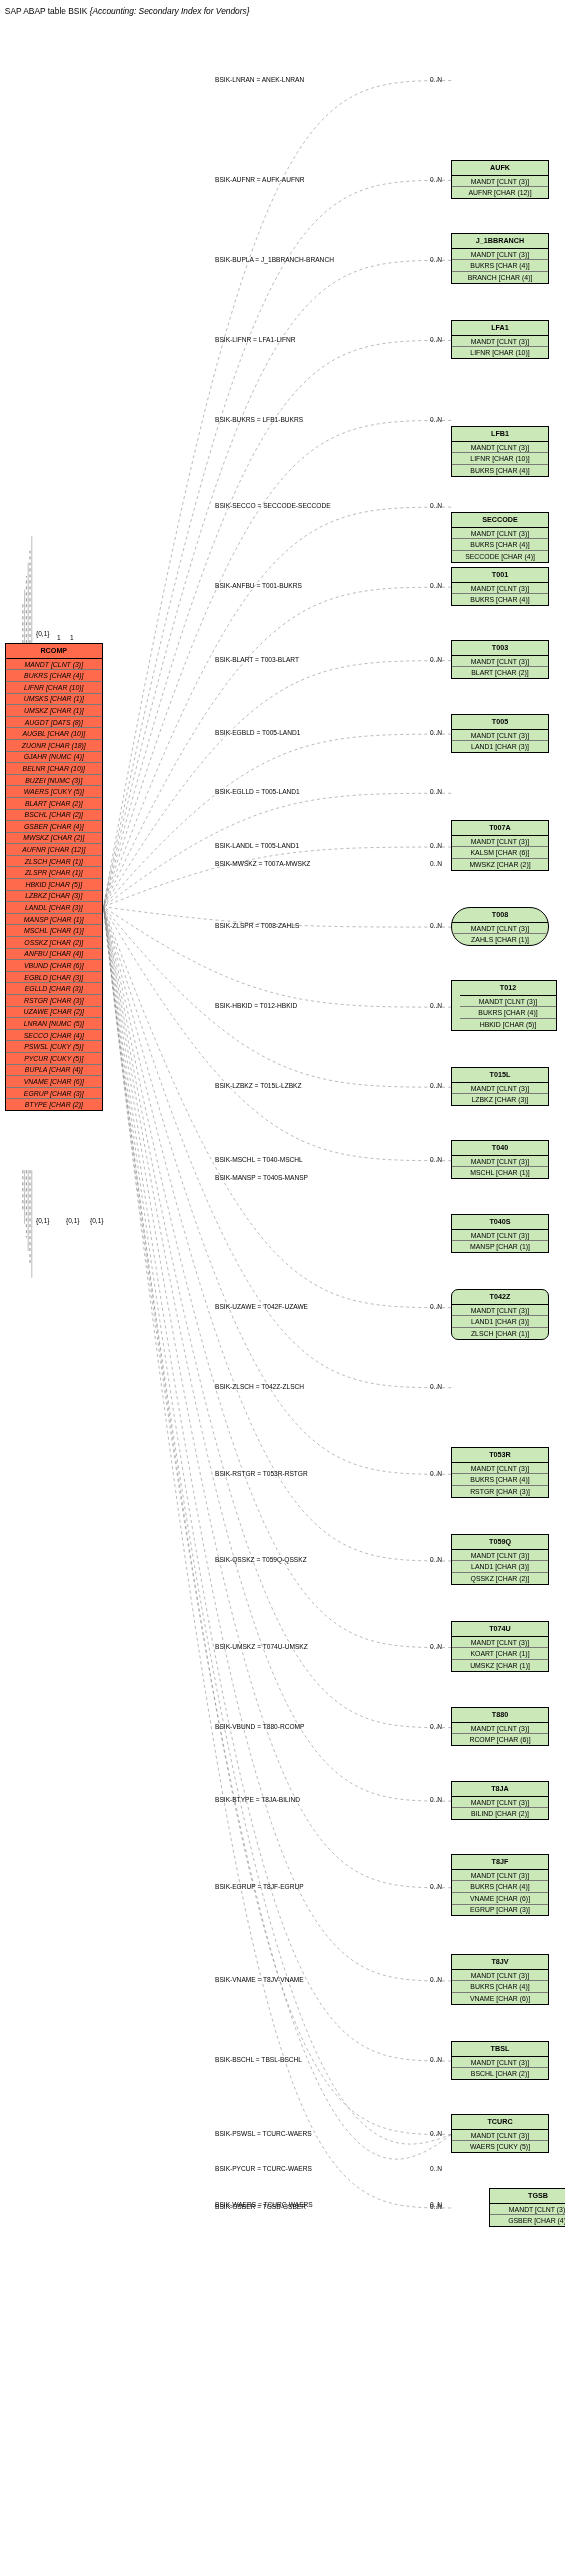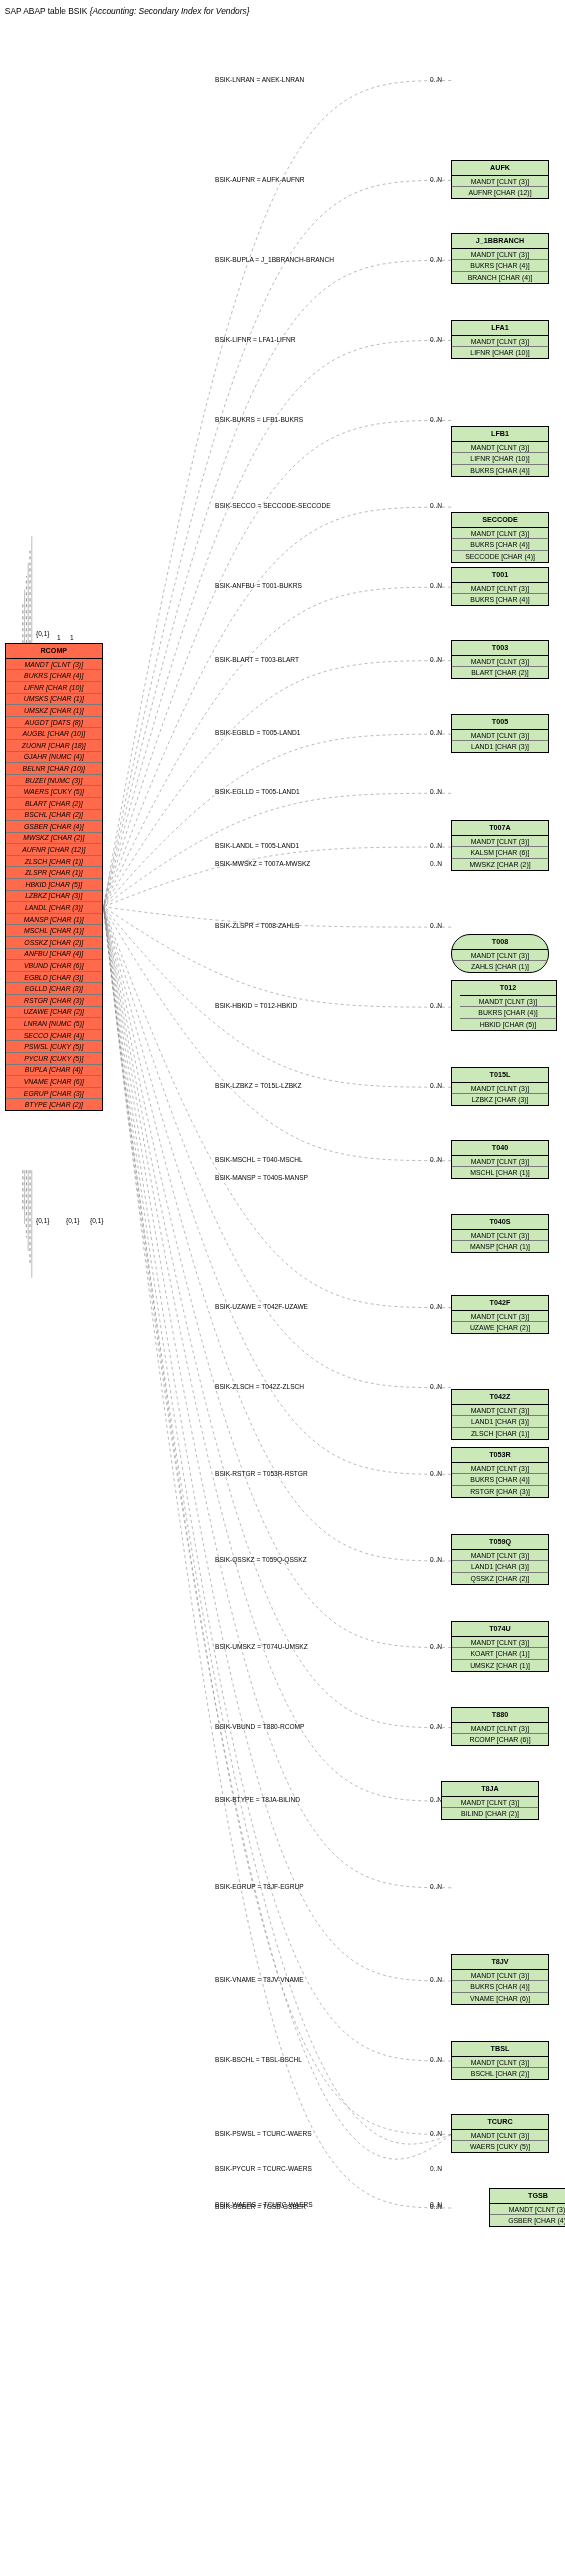--- a/index.html
+++ b/index.html
@@ -184,7 +184,7 @@
     <div class="card" style="left: 430px; top: 820px;">0..N</div>
     <div class="edge" style="left: 215px; top: 838px;">BSIK-MWSKZ = T007A-MWSKZ</div>
     <div class="card" style="left: 430px; top: 838px;">0..N</div>
-    <div class="entity green" style="left: 451px; top: 912px; width: 96px; border-radius: 19px;">
+    <div class="entity green" style="left: 451px; top: 885px; width: 96px; border-radius: 19px;">
       <div class="hdr">T008</div>
       <div class="fld">MANDT [CLNT (3)]</div>
       <div class="fld">ZAHLS [CHAR (1)]</div>

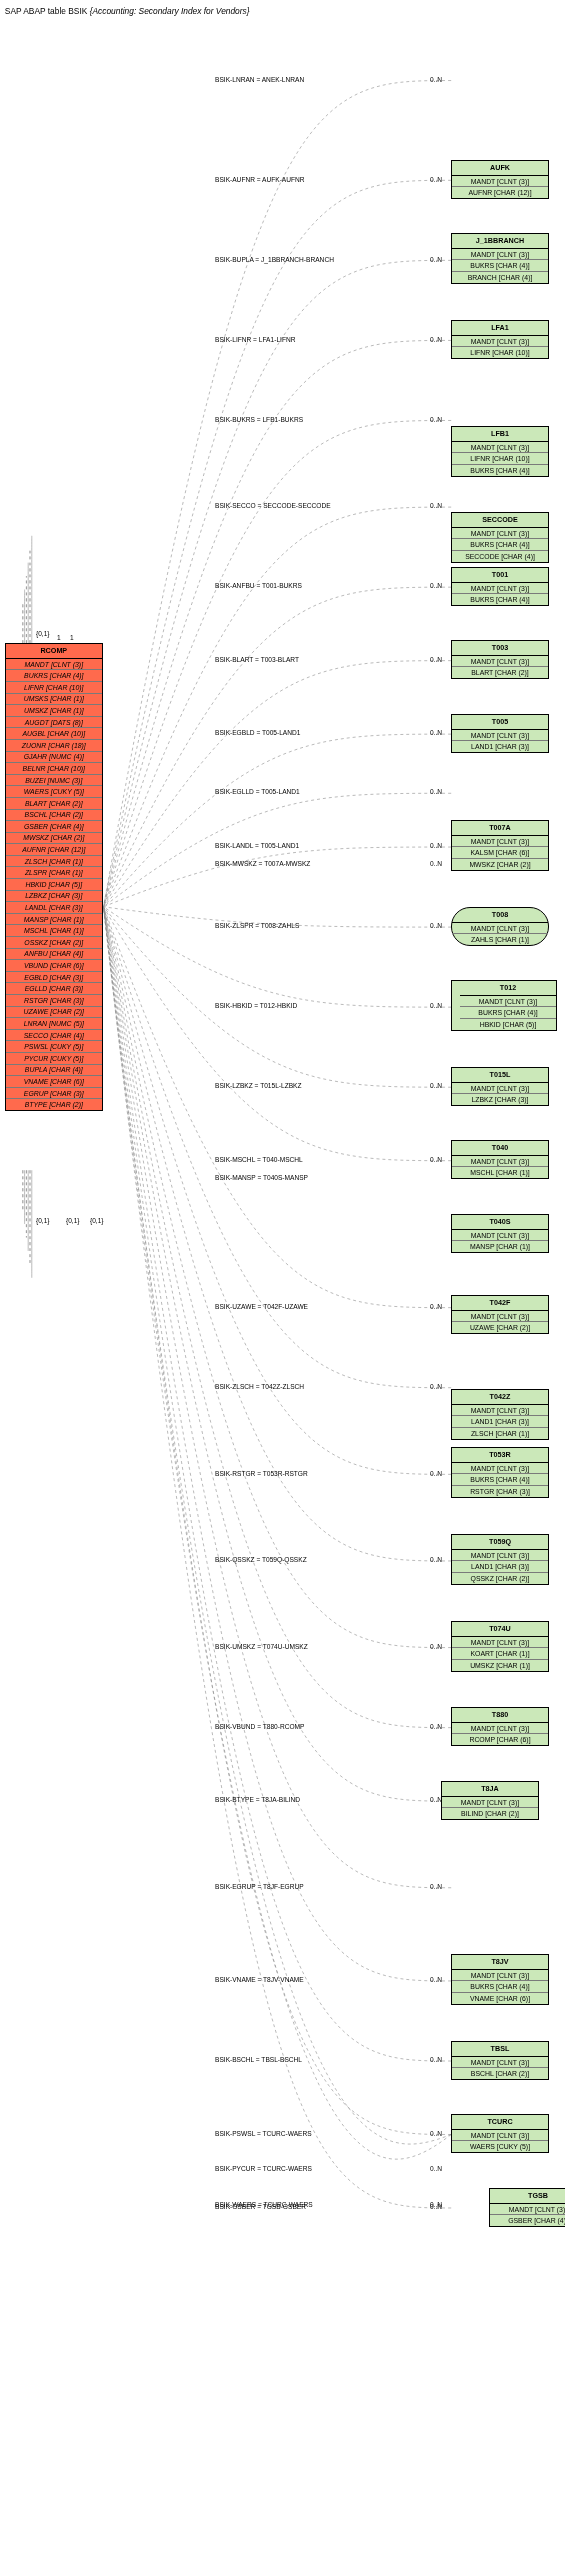--- a/index.html
+++ b/index.html
@@ -226,7 +226,7 @@
     </div>
     <div class="edge" style="left: 215px; top: 1281px;">BSIK-UZAWE = T042F-UZAWE</div>
     <div class="card" style="left: 430px; top: 1281px;">0..N</div>
-    <div class="entity green" style="left: 451px; top: 1367px; width: 96px;">
+    <div class="entity green" style="left: 451px; top: 1267px; width: 96px; border-radius: 7px;">
       <div class="hdr">T042Z</div>
       <div class="fld">MANDT [CLNT (3)]</div>
       <div class="fld">LAND1 [CHAR (3)]</div>

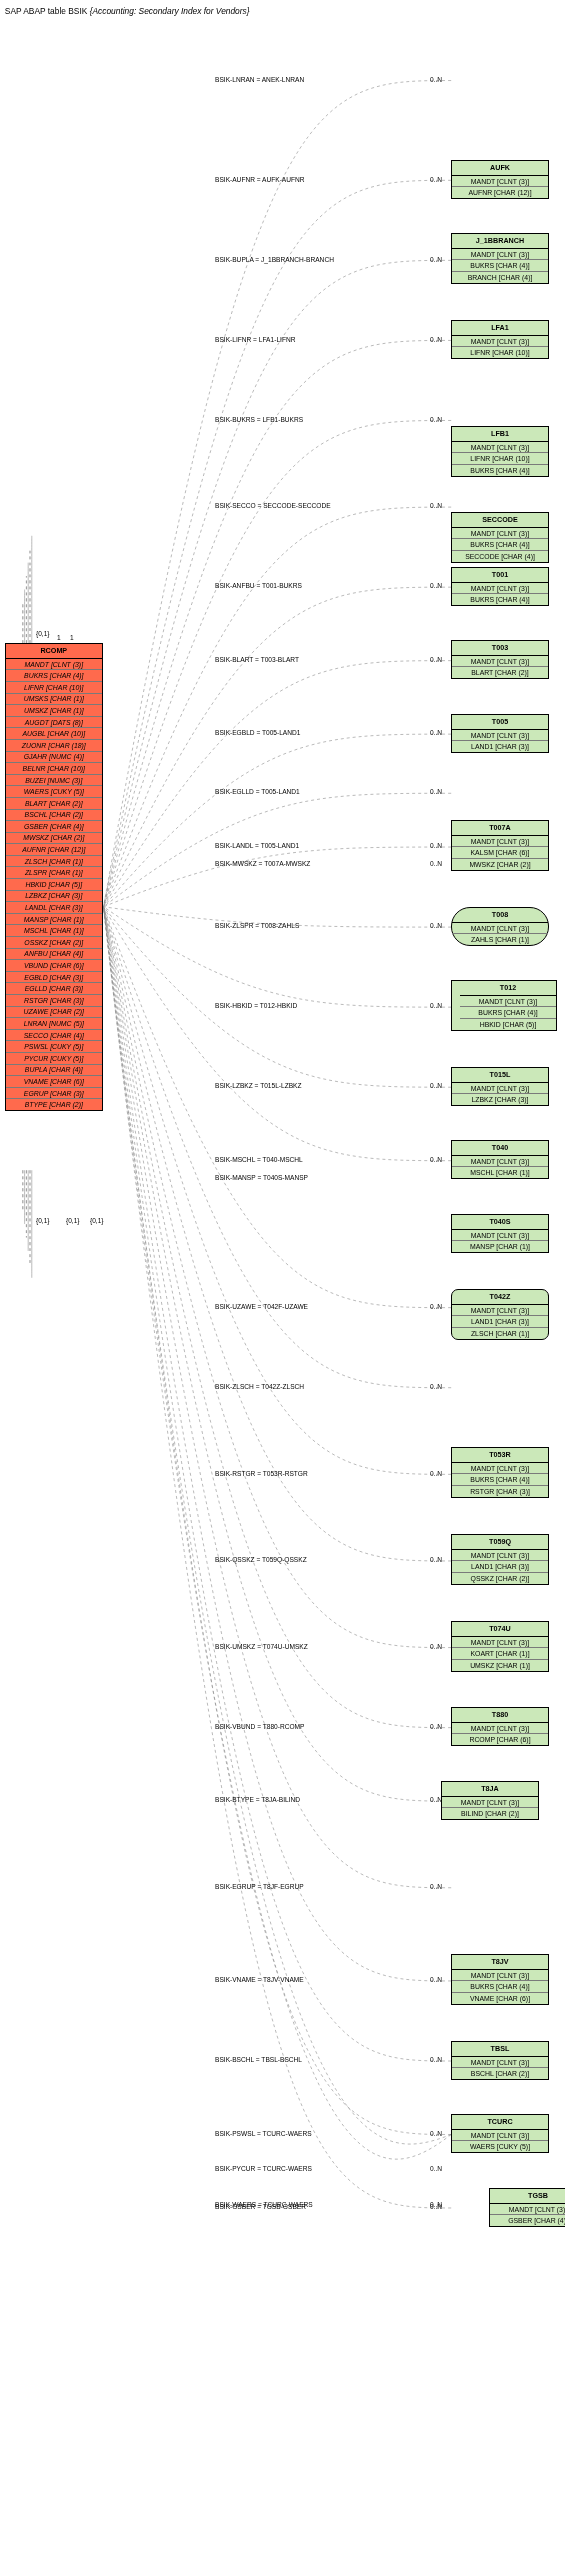--- a/index.html
+++ b/index.html
@@ -265,7 +265,7 @@
     </div>
     <div class="edge" style="left: 215px; top: 1701px;">BSIK-VBUND = T880-RCOMP</div>
     <div class="card" style="left: 430px; top: 1701px;">0..N</div>
-    <div class="entity green" style="left: 441px; top: 1759px; width: 96px;">
+    <div class="entity green" style="left: 451px; top: 1759px; width: 96px;">
       <div class="hdr">T8JA</div>
       <div class="fld">MANDT [CLNT (3)]</div>
       <div class="fld">BILIND [CHAR (2)]</div>

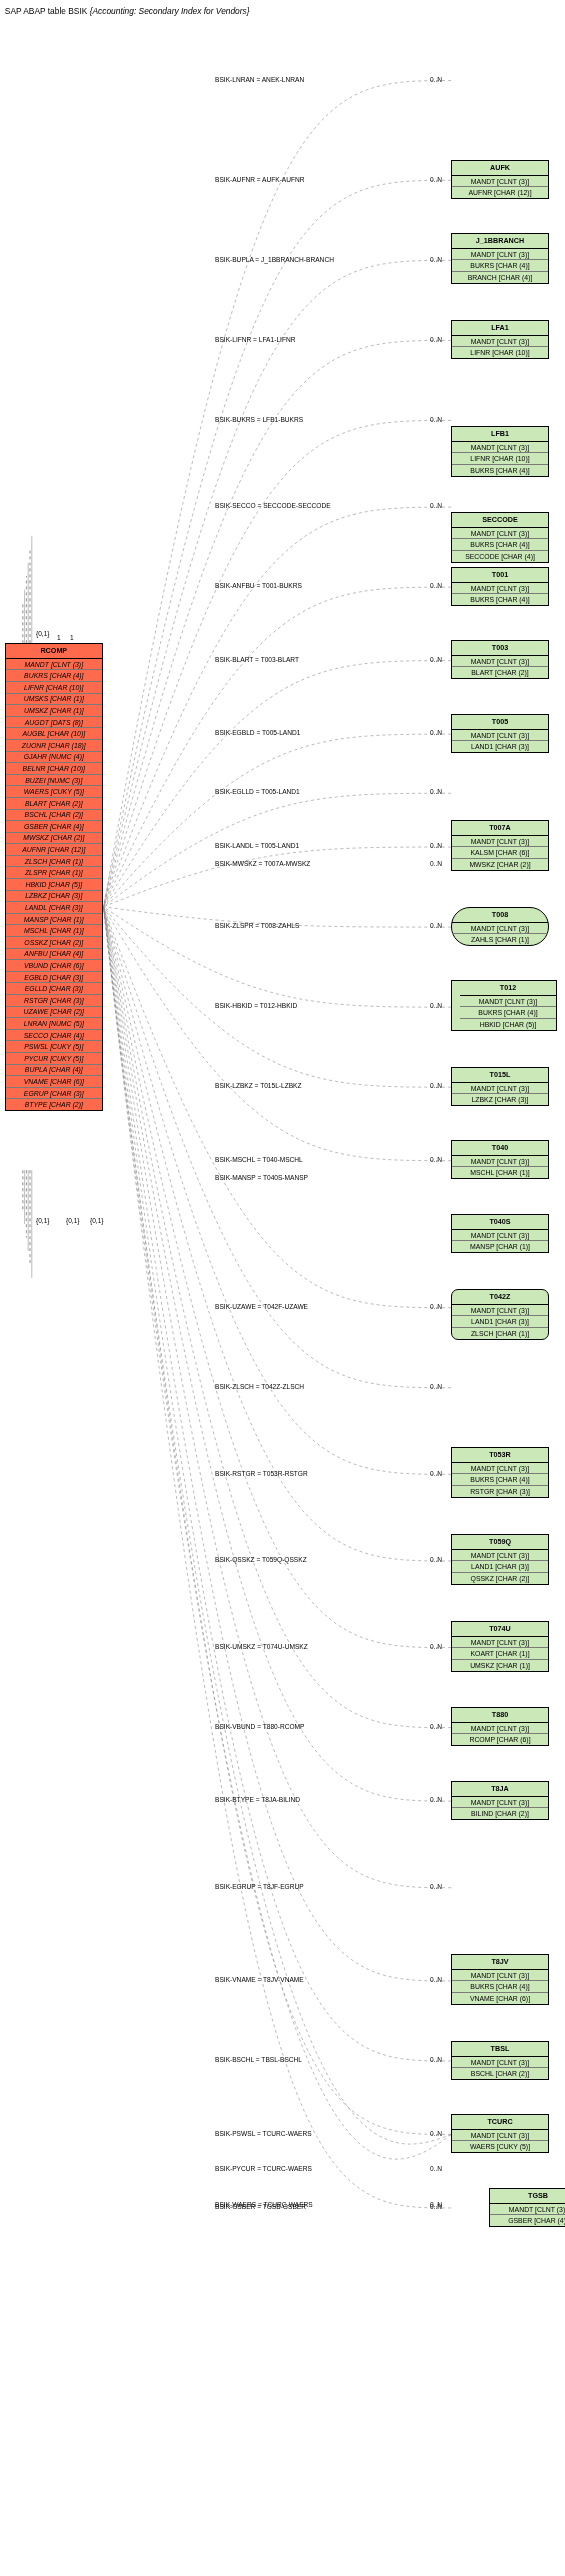--- a/index.html
+++ b/index.html
@@ -272,6 +272,13 @@
     </div>
     <div class="edge" style="left: 215px; top: 1774px;">BSIK-BTYPE = T8JA-BILIND</div>
     <div class="card" style="left: 430px; top: 1774px;">0..N</div>
+    <div class="entity green" style="left: 451px; top: 1832px; width: 96px;">
+      <div class="hdr">T8JF</div>
+      <div class="fld">MANDT [CLNT (3)]</div>
+      <div class="fld">BUKRS [CHAR (4)]</div>
+      <div class="fld">VNAME [CHAR (6)]</div>
+      <div class="fld">EGRUP [CHAR (3)]</div>
+    </div>
     <div class="edge" style="left: 215px; top: 1861px;">BSIK-EGRUP = T8JF-EGRUP</div>
     <div class="card" style="left: 430px; top: 1861px;">0..N</div>
     <div class="entity green" style="left: 451px; top: 1932px; width: 96px;">

